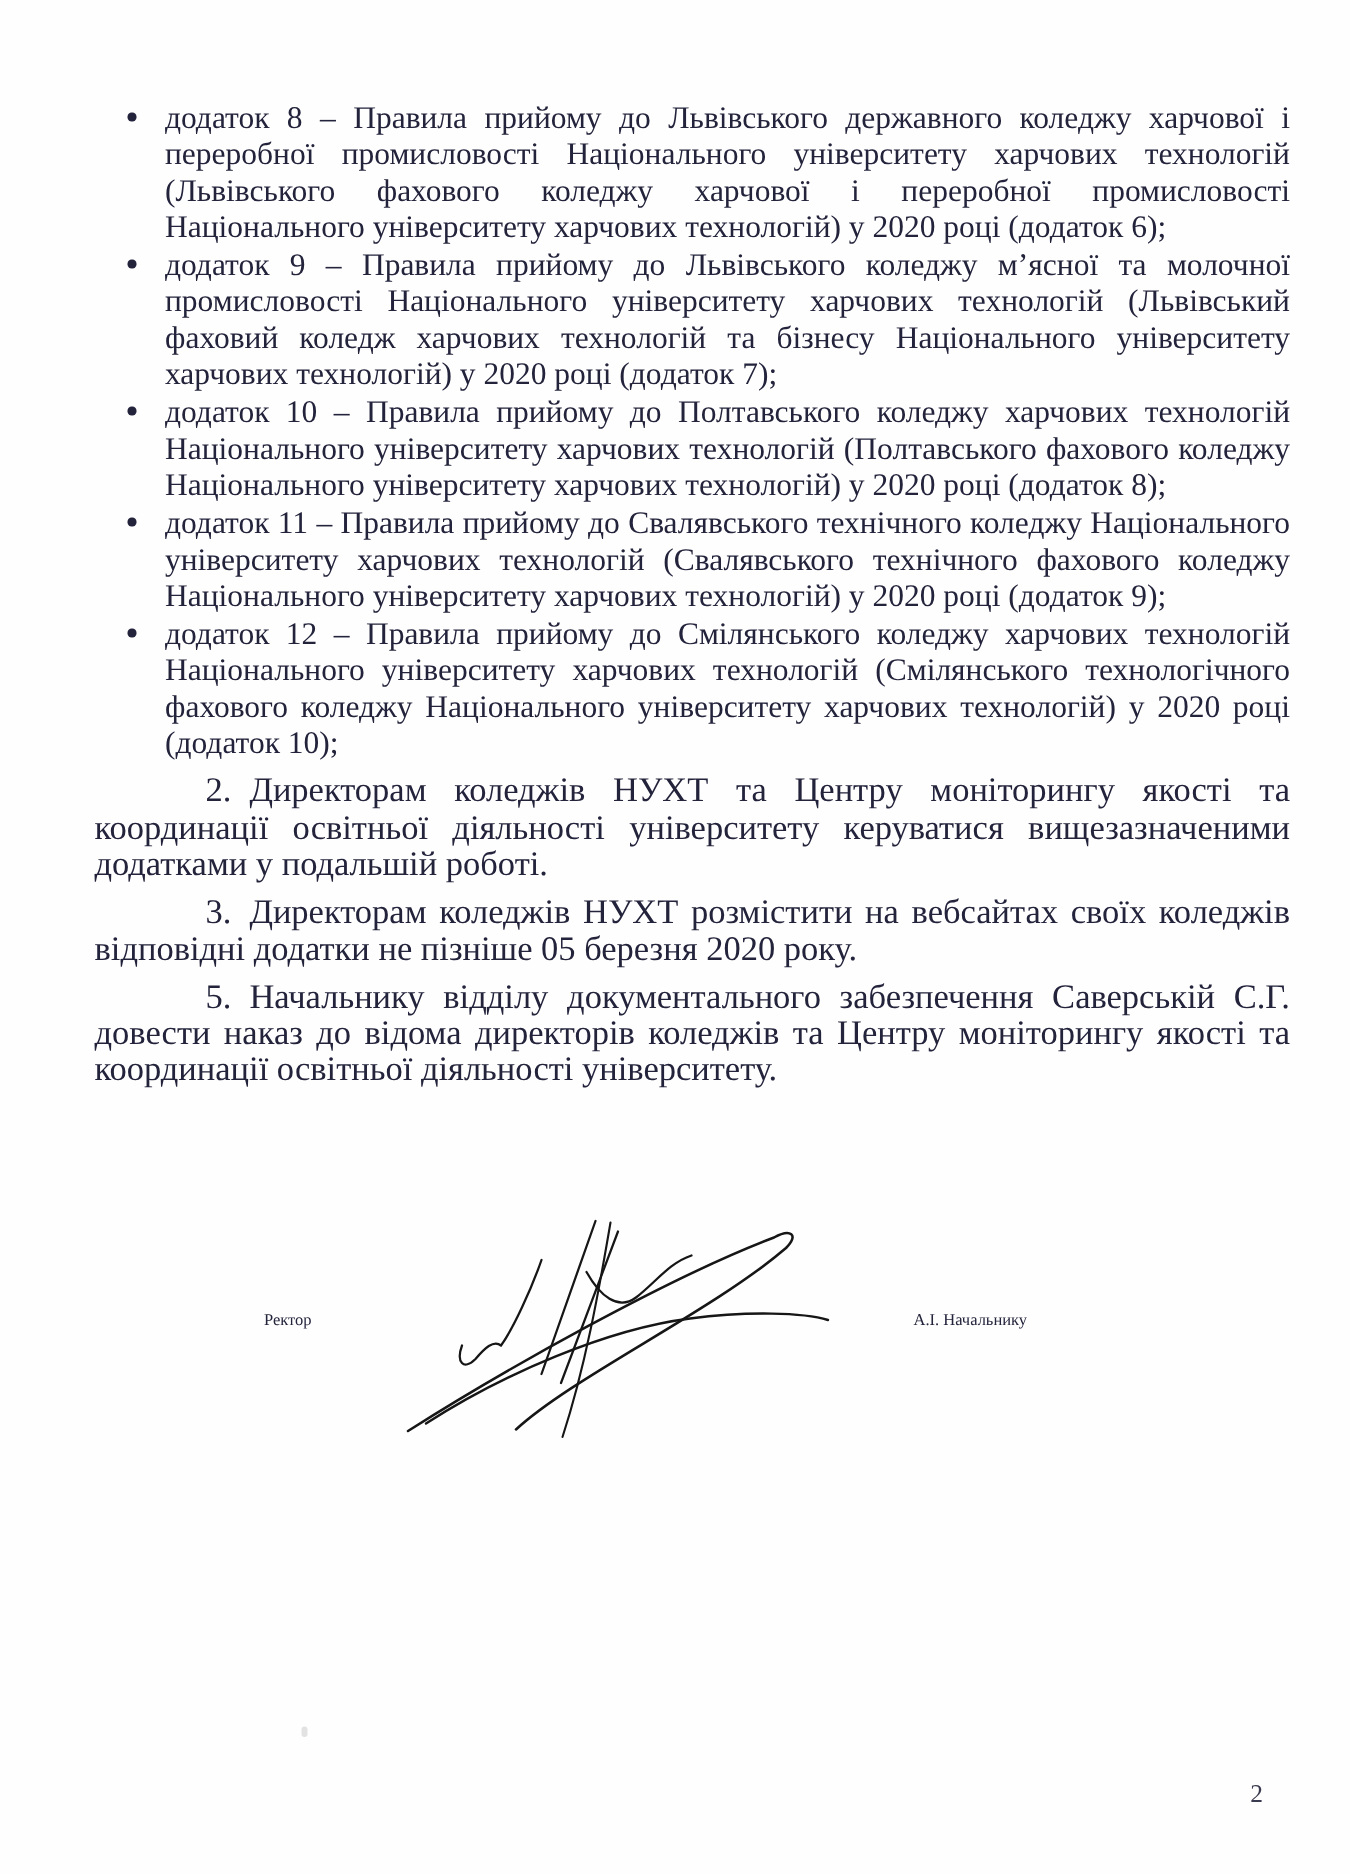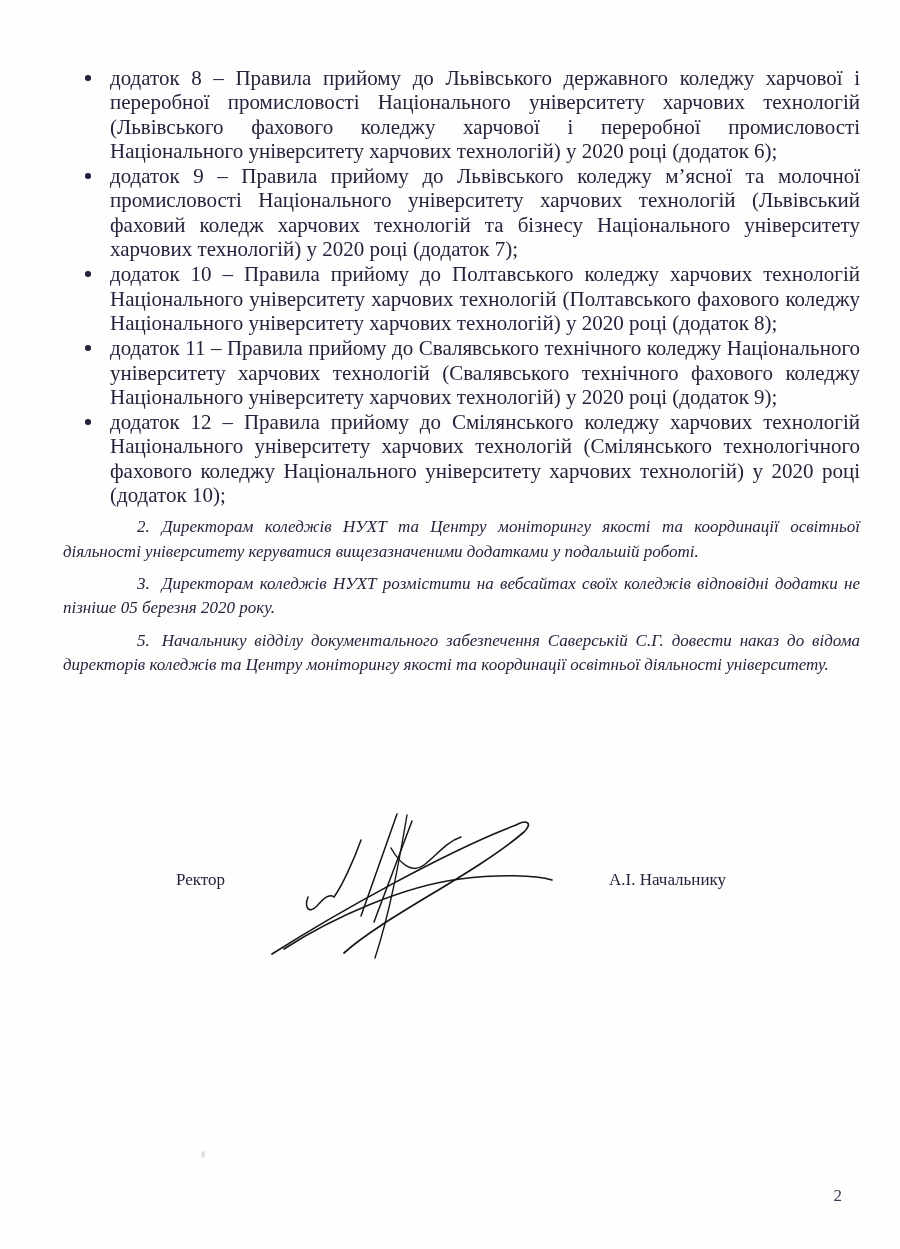--- a/index.html
+++ b/index.html
@@ -34,11 +34,10 @@
   }
   .num-item {
     text-align: justify;
-    font-size: 17px;
+    font-size: 23px;
     line-height: 24.3px;
     text-indent: 74px;
     margin-top: 8px;
-    font-style: italic;
   }
   .num { display: inline; }
   .numsp { display: inline-block; width: 12px; }

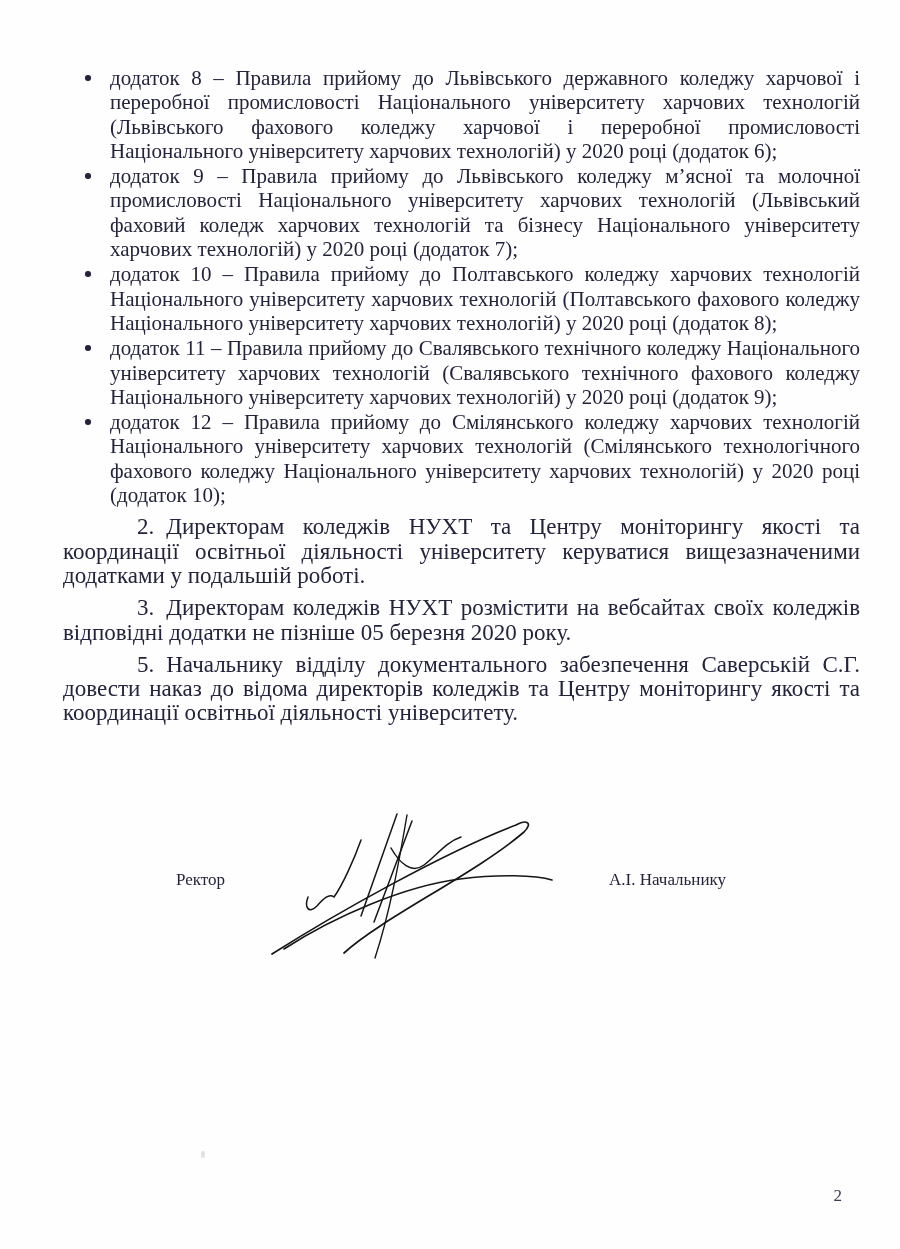--- a/index.html
+++ b/index.html
@@ -43,7 +43,7 @@
   .numsp { display: inline-block; width: 12px; }
   .sig-label {
     position: absolute;
-    font-size: 17px;
+    font-size: 11px;
     line-height: 24px;
     top: 868px;
     white-space: nowrap;

